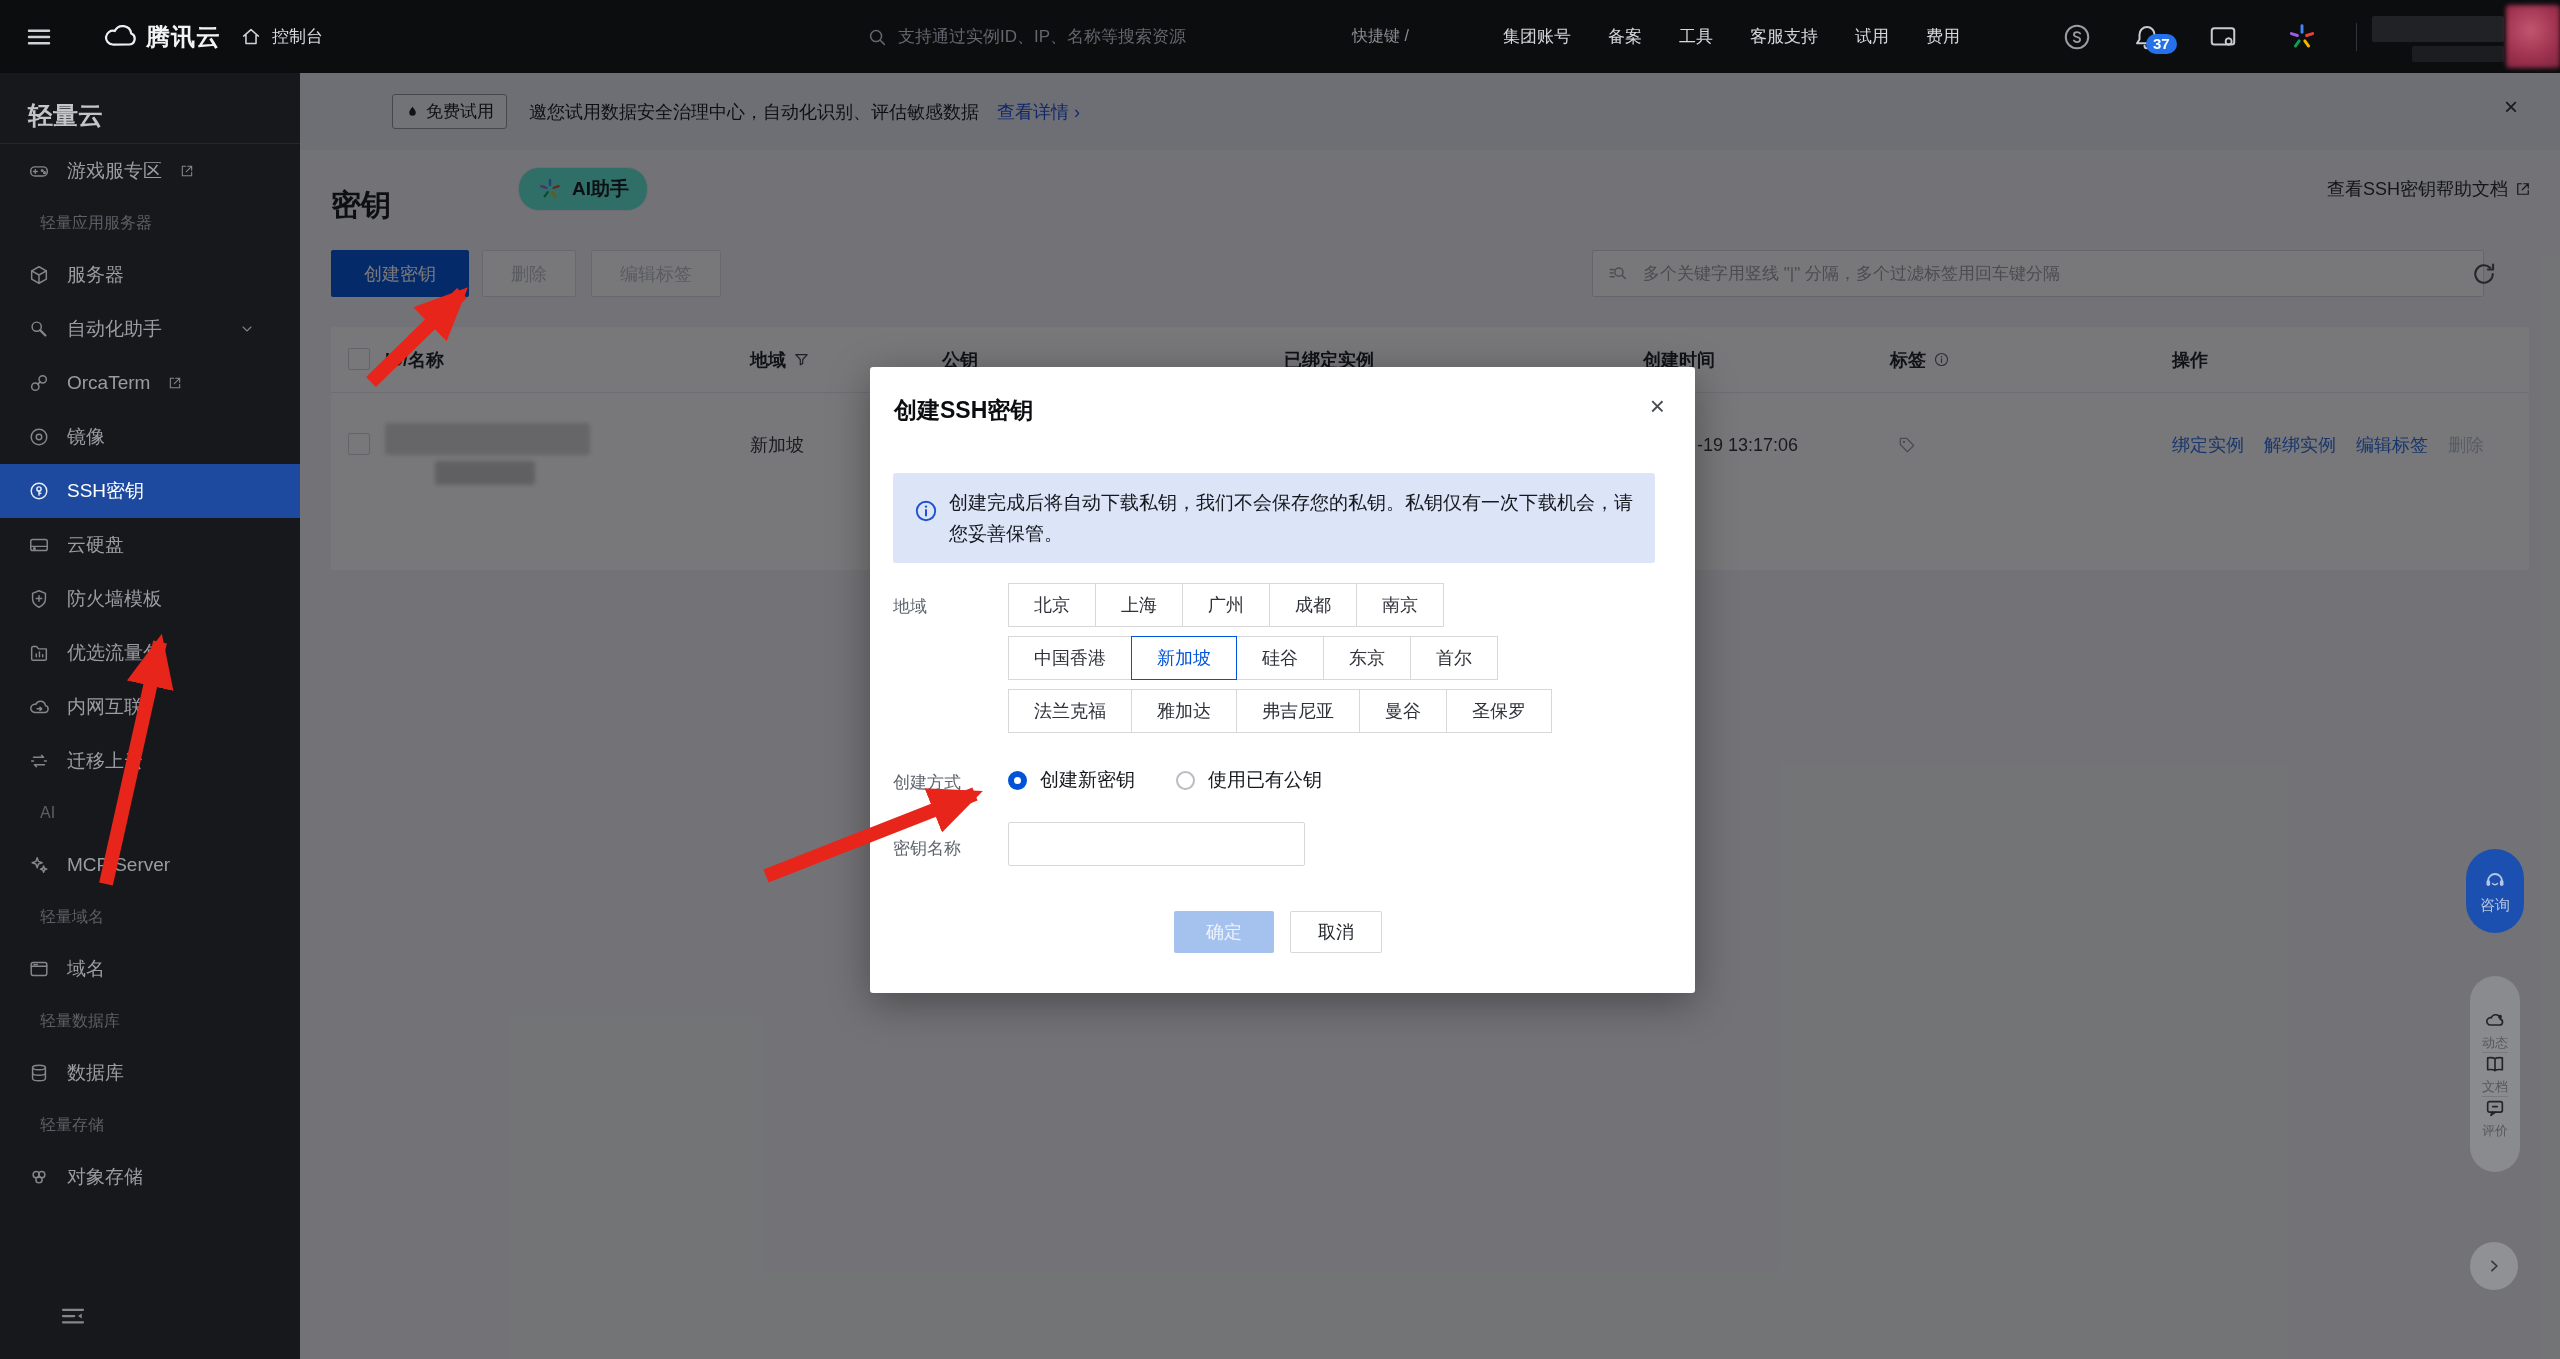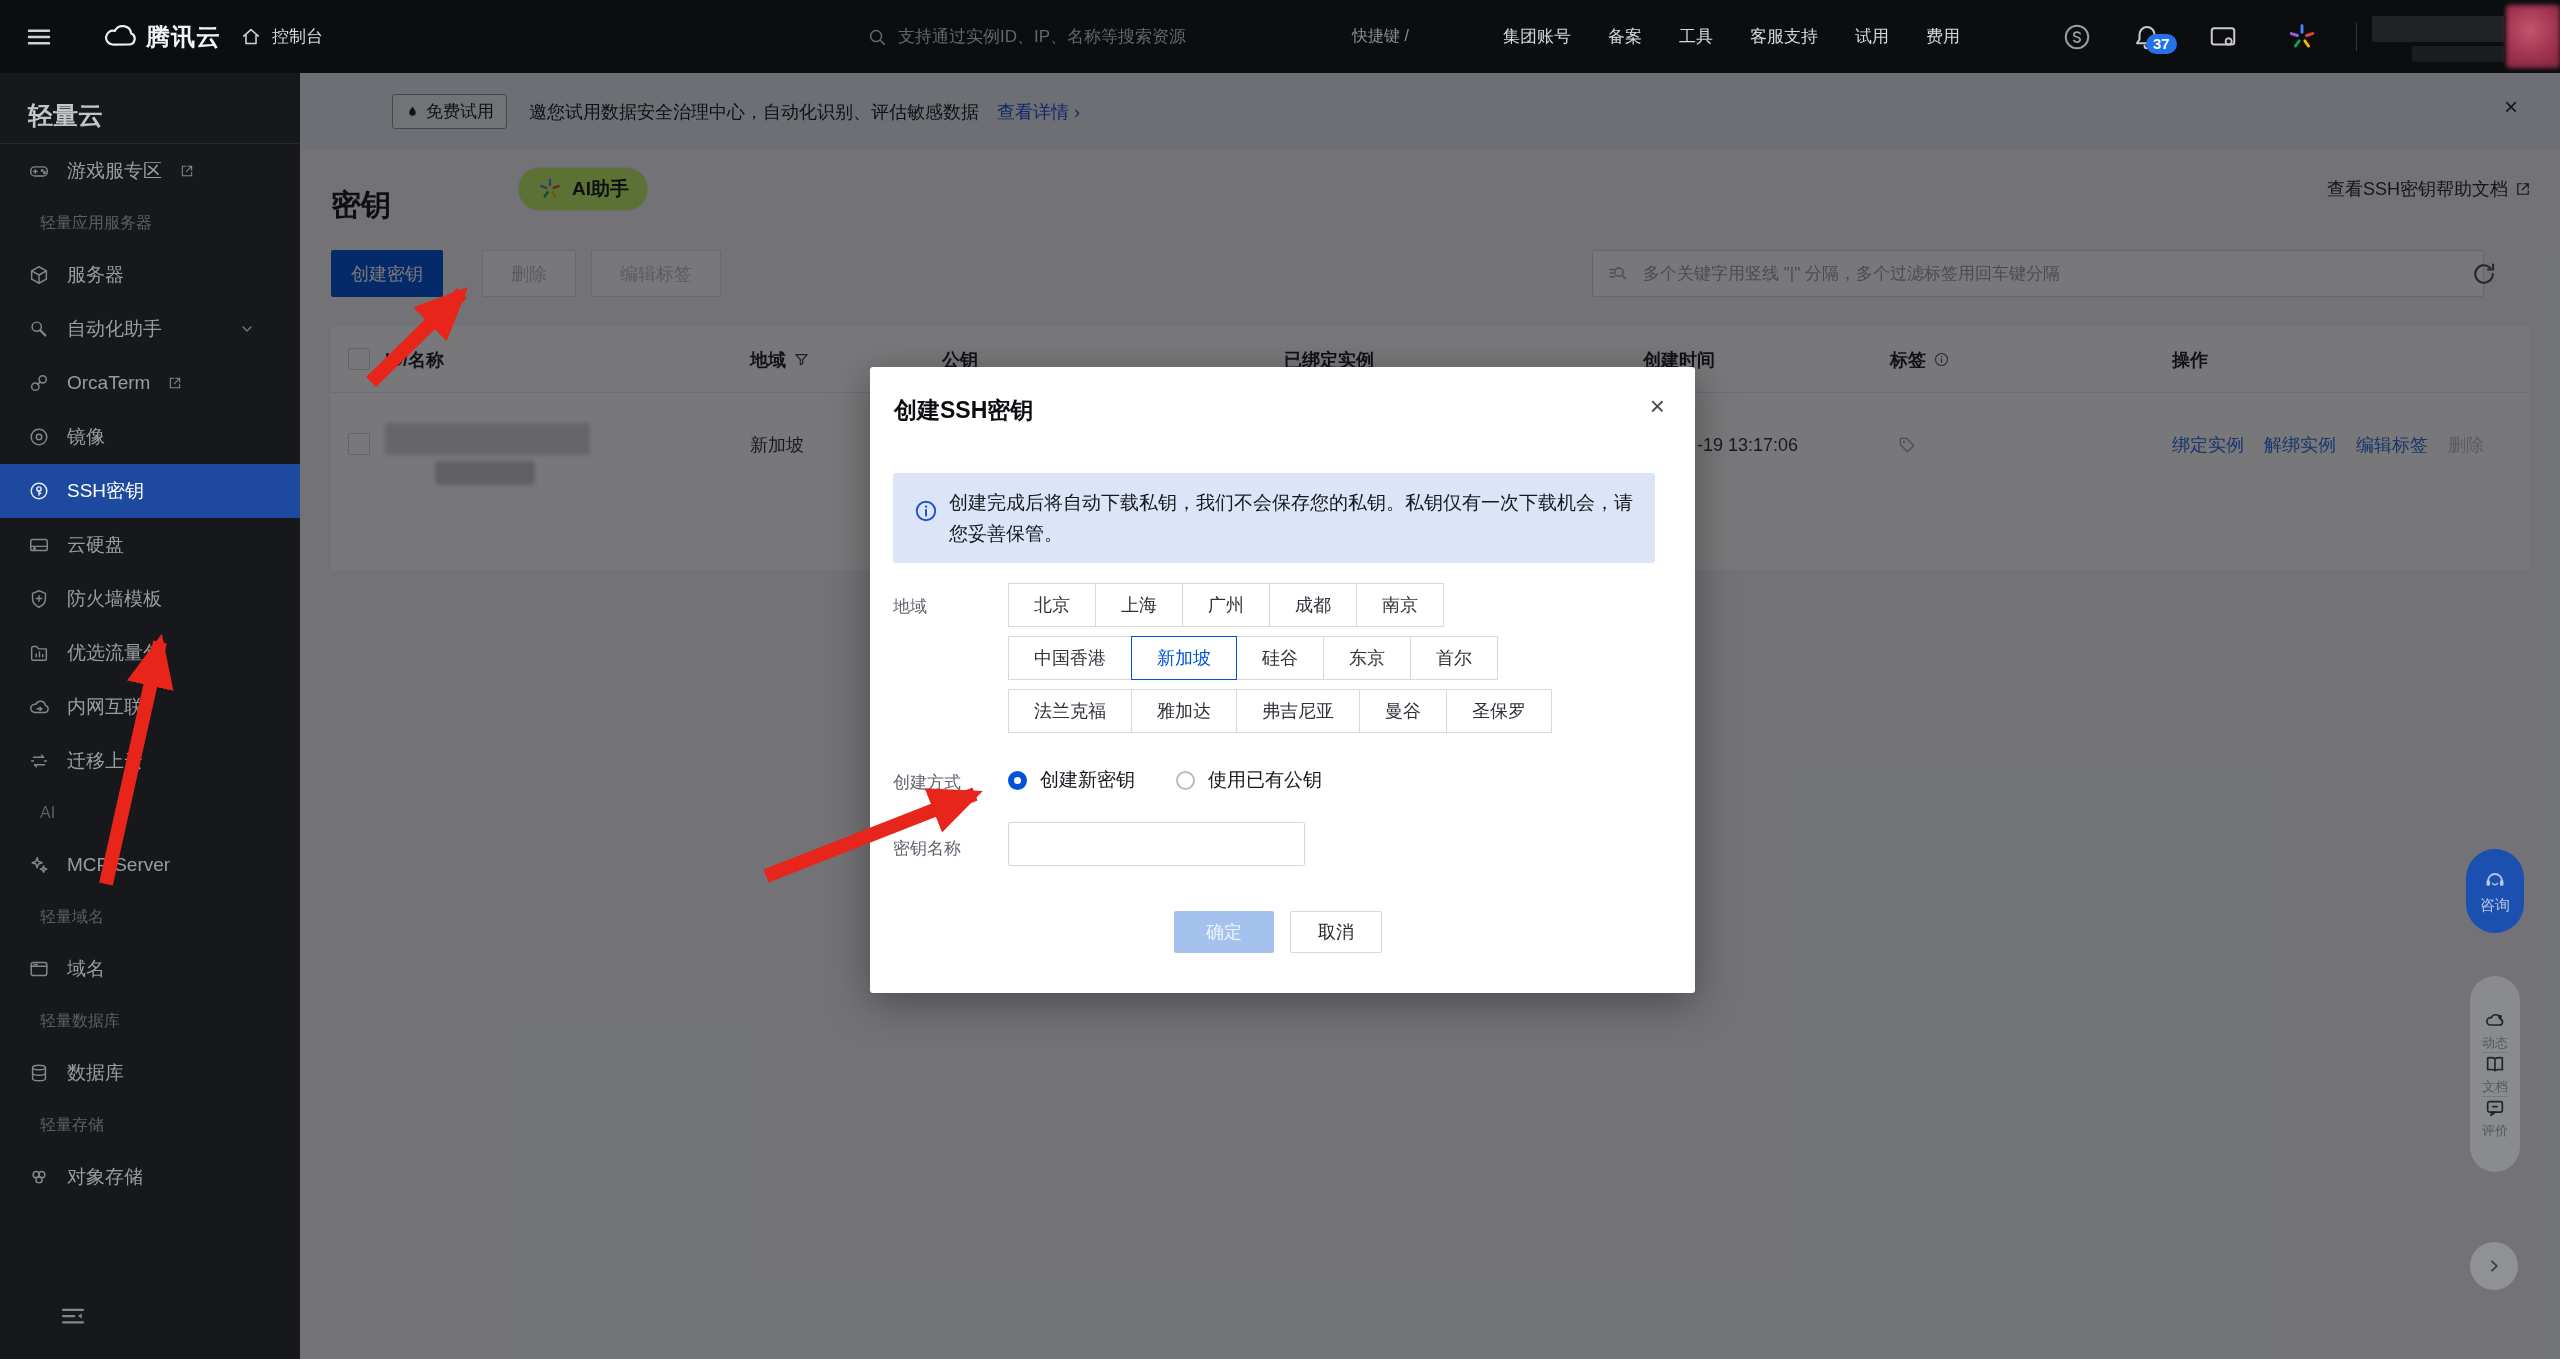--- a/index.html
+++ b/index.html
@@ -46,7 +46,7 @@
   .banner-close{position:absolute;right:42px;top:22px;font-size:24px;color:#2b2d31;cursor:pointer;line-height:1}
 
   .page-title{position:absolute;left:31px;top:92px;font-size:30px;font-weight:bold;color:#15181d}
-  .ai-pill{position:absolute;left:218px;top:94px;height:42px;border-radius:21px;background:#bef264;border:1px solid #e4e6ea;
+  .ai-pill{position:absolute;left:218px;top:94px;height:42px;border-radius:21px;background:#5eead4;border:1px solid #e4e6ea;
            display:flex;align-items:center;gap:9px;padding:0 18px;font-size:19px;font-weight:bold;color:#15181d}
   .help-link{position:absolute;right:28px;top:104px;display:flex;align-items:center;gap:6px;font-size:18px;color:#23262b;cursor:pointer}
 

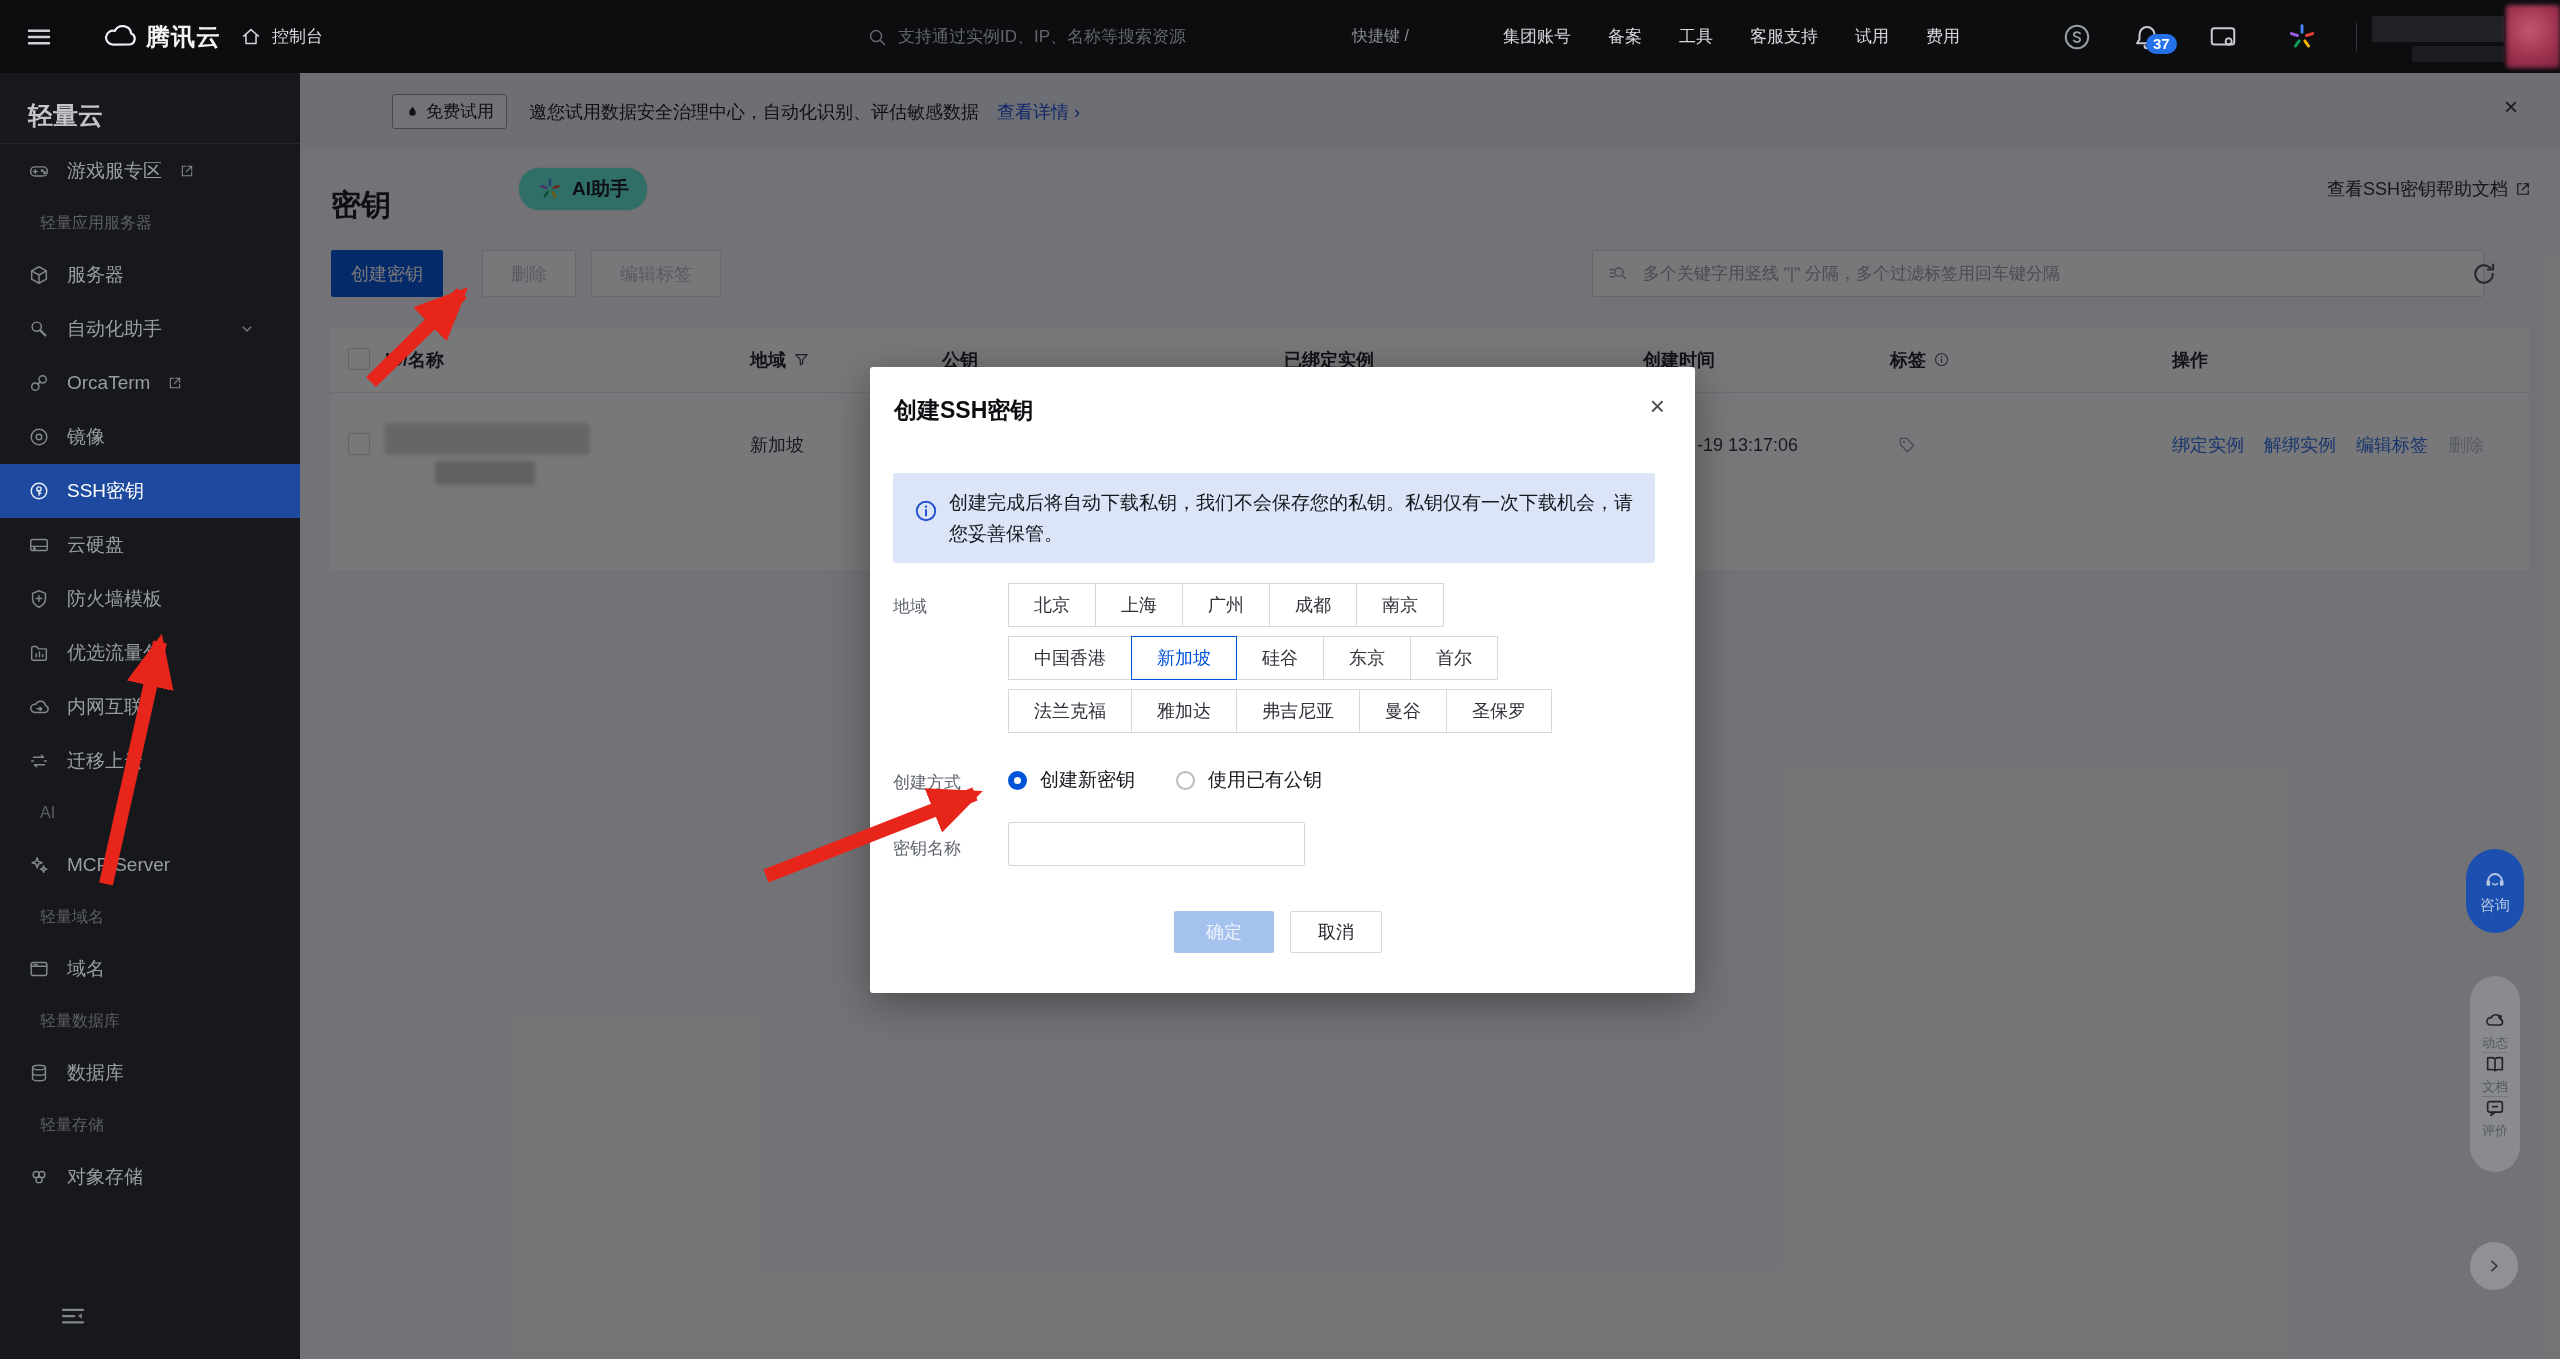--- a/index.html
+++ b/index.html
@@ -54,7 +54,7 @@
        font-size:18px;border-radius:2px;cursor:pointer}
   .btn-primary{background:#0052d9;color:#fff;border:none}
   .btn-plain{background:#fff;border:1px solid #dcdee3;color:#bcc0c7}
-  .toolbar-create{position:absolute;left:31px;top:177px;width:112px}
+  .toolbar-create{position:absolute;left:31px;top:177px;width:138px}
   .toolbar-delete{position:absolute;left:182px;top:177px;width:94px}
   .toolbar-edittags{position:absolute;left:291px;top:177px;width:130px}
   .filterbox{position:absolute;left:1292px;top:177px;width:892px;height:47px;box-sizing:border-box;background:#fff;

